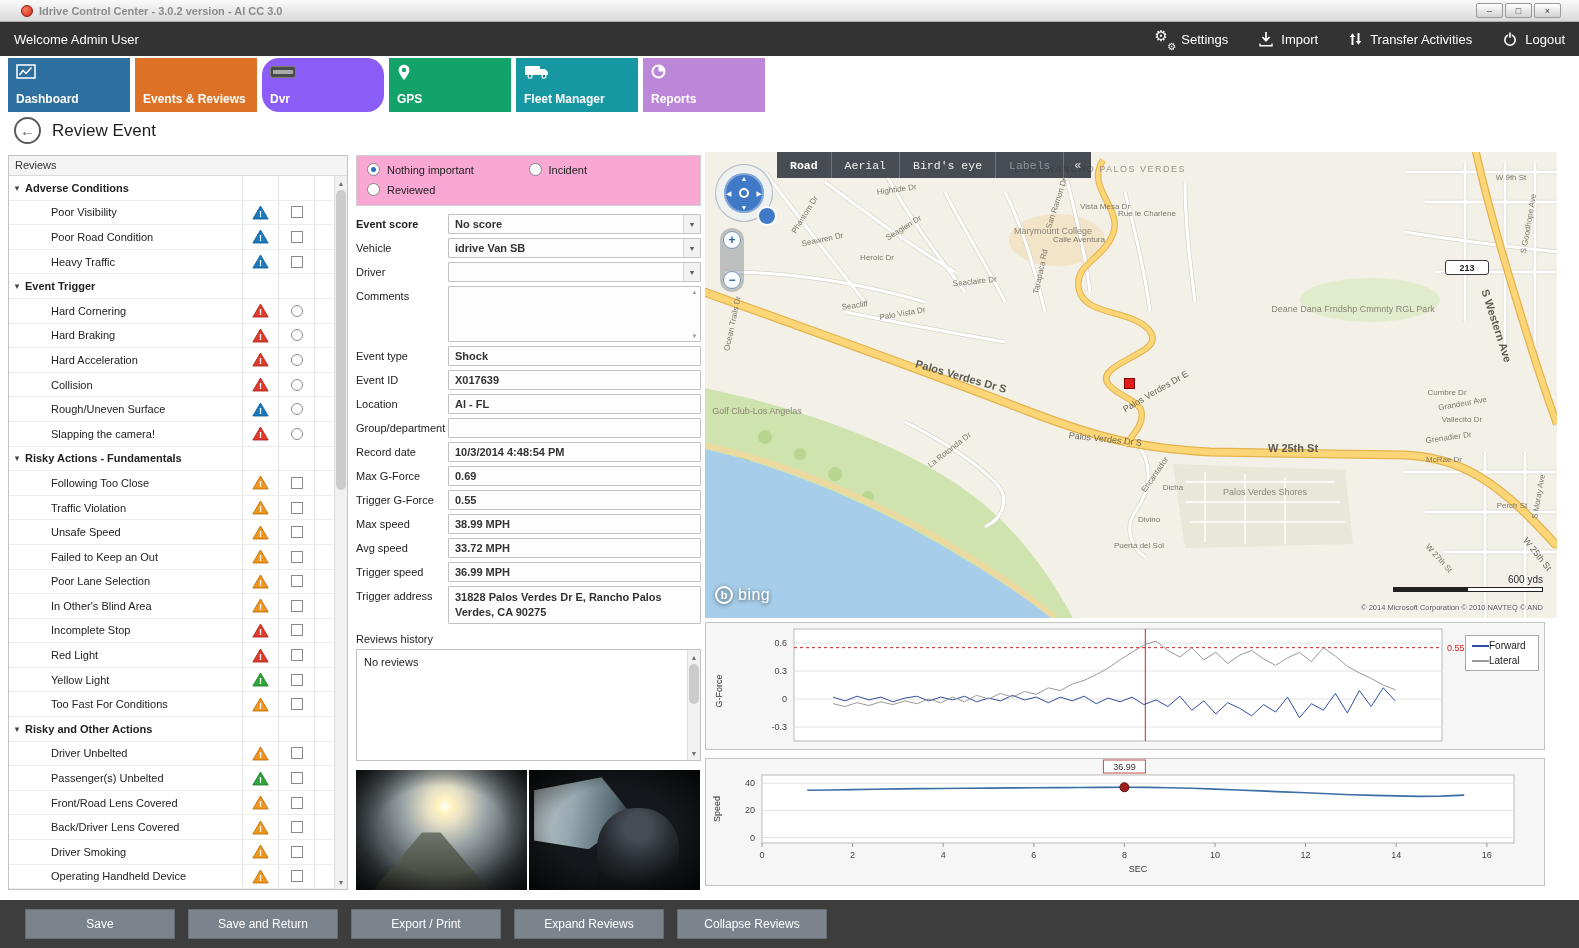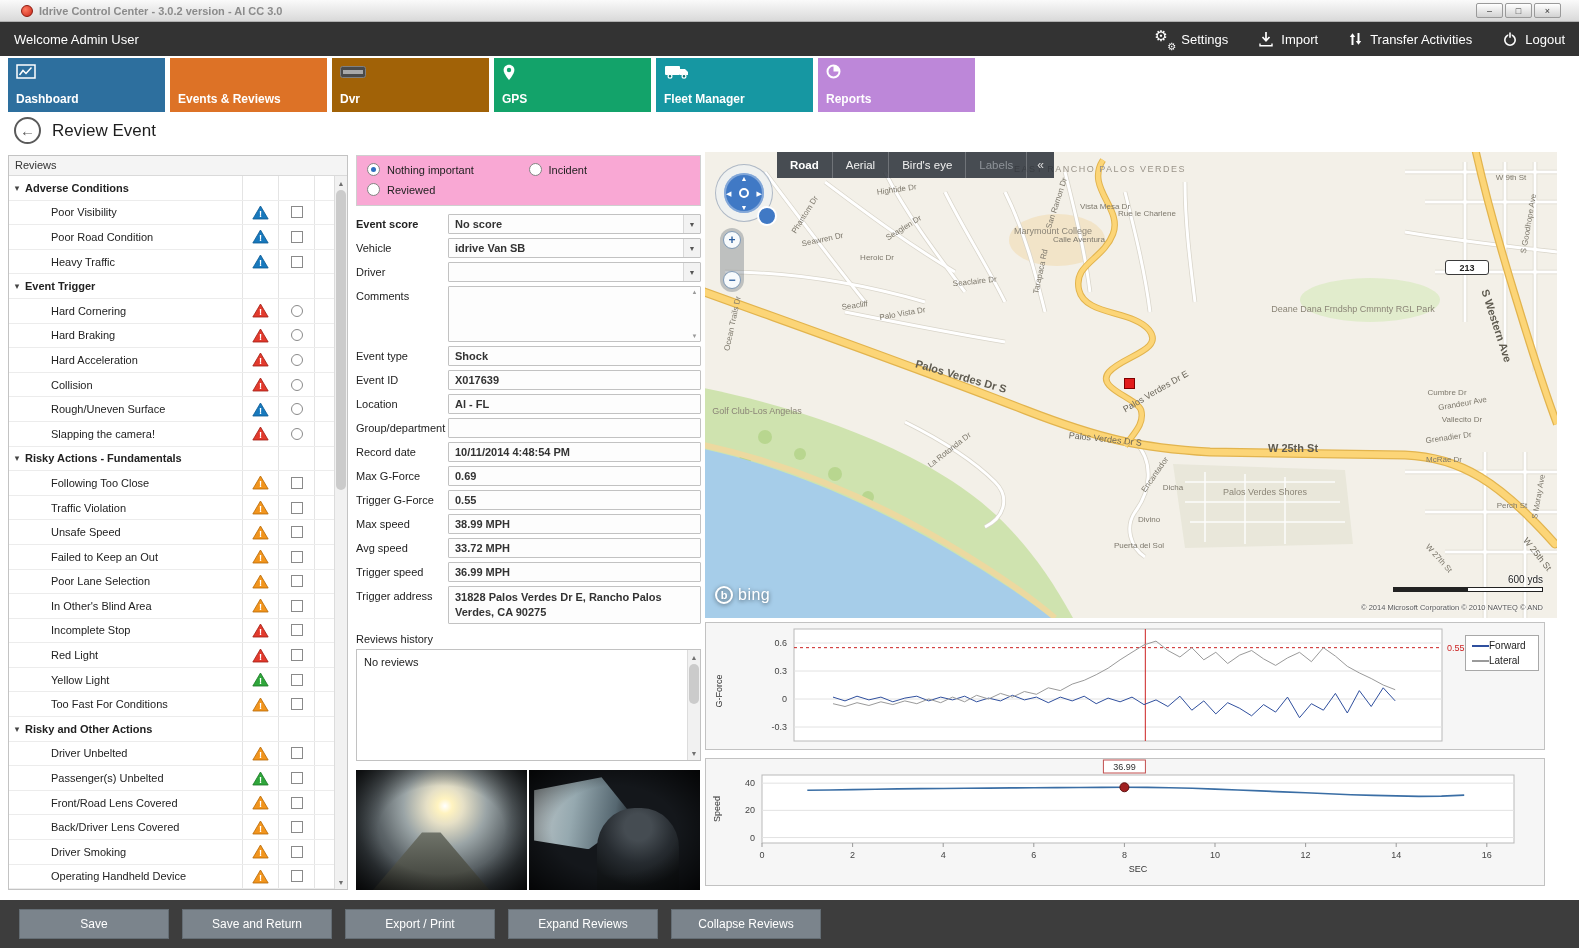--- a/index.html
+++ b/index.html
@@ -31,7 +31,7 @@
 
   
   .tabstrip { position:absolute; top:58px; left:8px; display:flex; gap:5px; }
-  .tab { width:157px; height:54px; position:relative; color:#fff; cursor:pointer; }
+  .tab { width:122px; height:54px; position:relative; color:#fff; cursor:pointer; }
   .tab-label { position:absolute; left:8px; bottom:6px; font-size:12px; font-weight:bold; white-space:nowrap; }
   .tab-icon { position:absolute; left:8px; top:6px; }
 

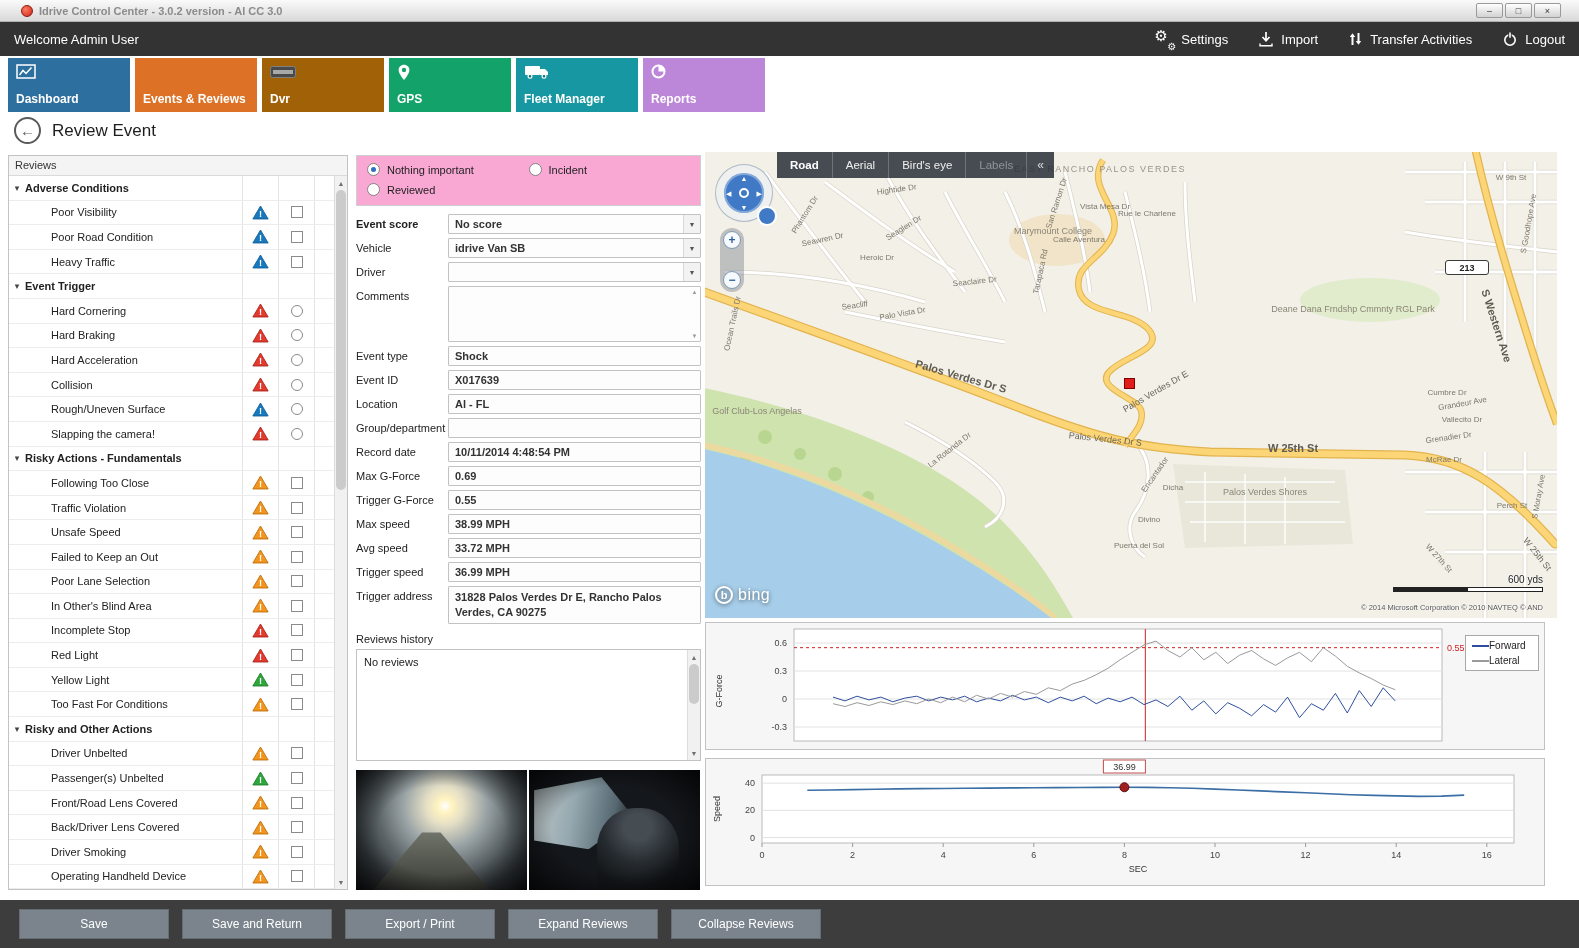--- a/index.html
+++ b/index.html
@@ -251,7 +251,7 @@
         <span class="tab-icon"></span>
         <span class="tab-label">Events &amp; Reviews</span>
       </div>
-      <div class="tab" style="background: #a16207;">
+      <div class="tab" style="background: #8b5cf6; border-radius: 17px;">
         <span class="tab-icon"><svg width="26" height="12" viewBox="0 0 26 12">
             <rect x="0.5" y="0.5" width="25" height="11" rx="2" fill="#4a4a4a" stroke="#808080"></rect>
             <rect x="3" y="4" width="20" height="4" fill="#a8a8a8"></rect>

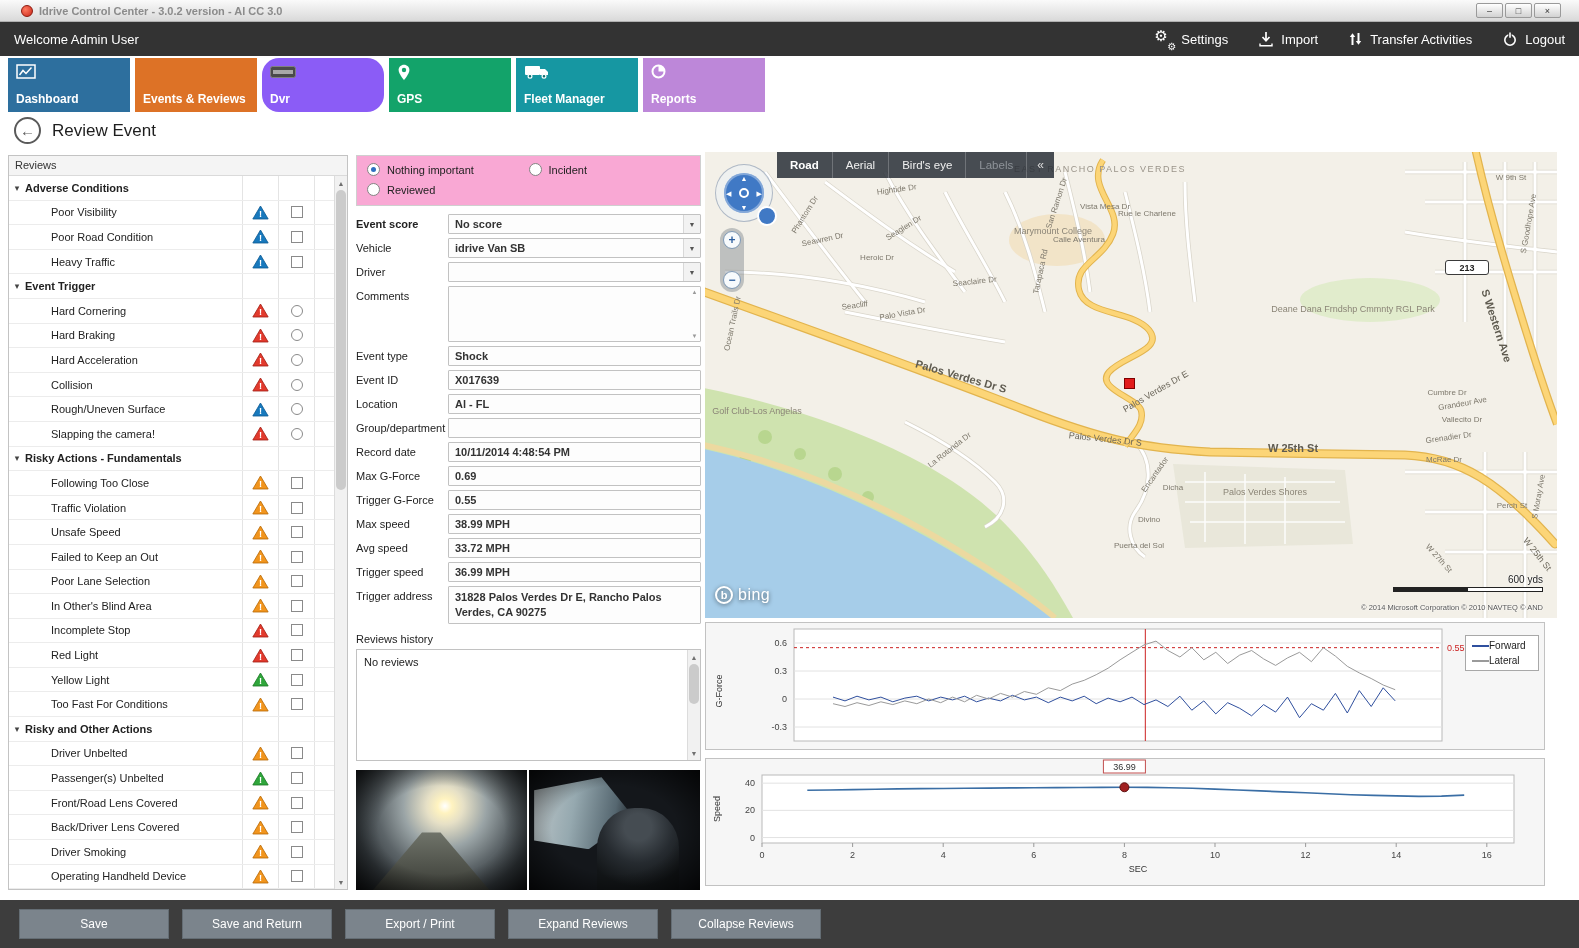--- a/index.html
+++ b/index.html
@@ -117,7 +117,7 @@
   .map-toolbar { position:absolute; left:72px; top:0; height:26px; display:flex; align-items:stretch;
     background:rgba(38,44,52,.84); color:#f0f0f0; }
   .vm-item { display:flex; align-items:center; padding:0 13px; font-size:11.5px; cursor:pointer;
-    border-left:1px solid rgba(255,255,255,.22); }
+    border-left:1px solid rgba(255,255,255,.22);font-family:Liberation Mono, monospace; }
   .vm-item:first-child { border-left:none; }
   .vm-item.active { font-weight:bold; color:#fff; }
   .vm-item.disabled { color:#8e9399; }

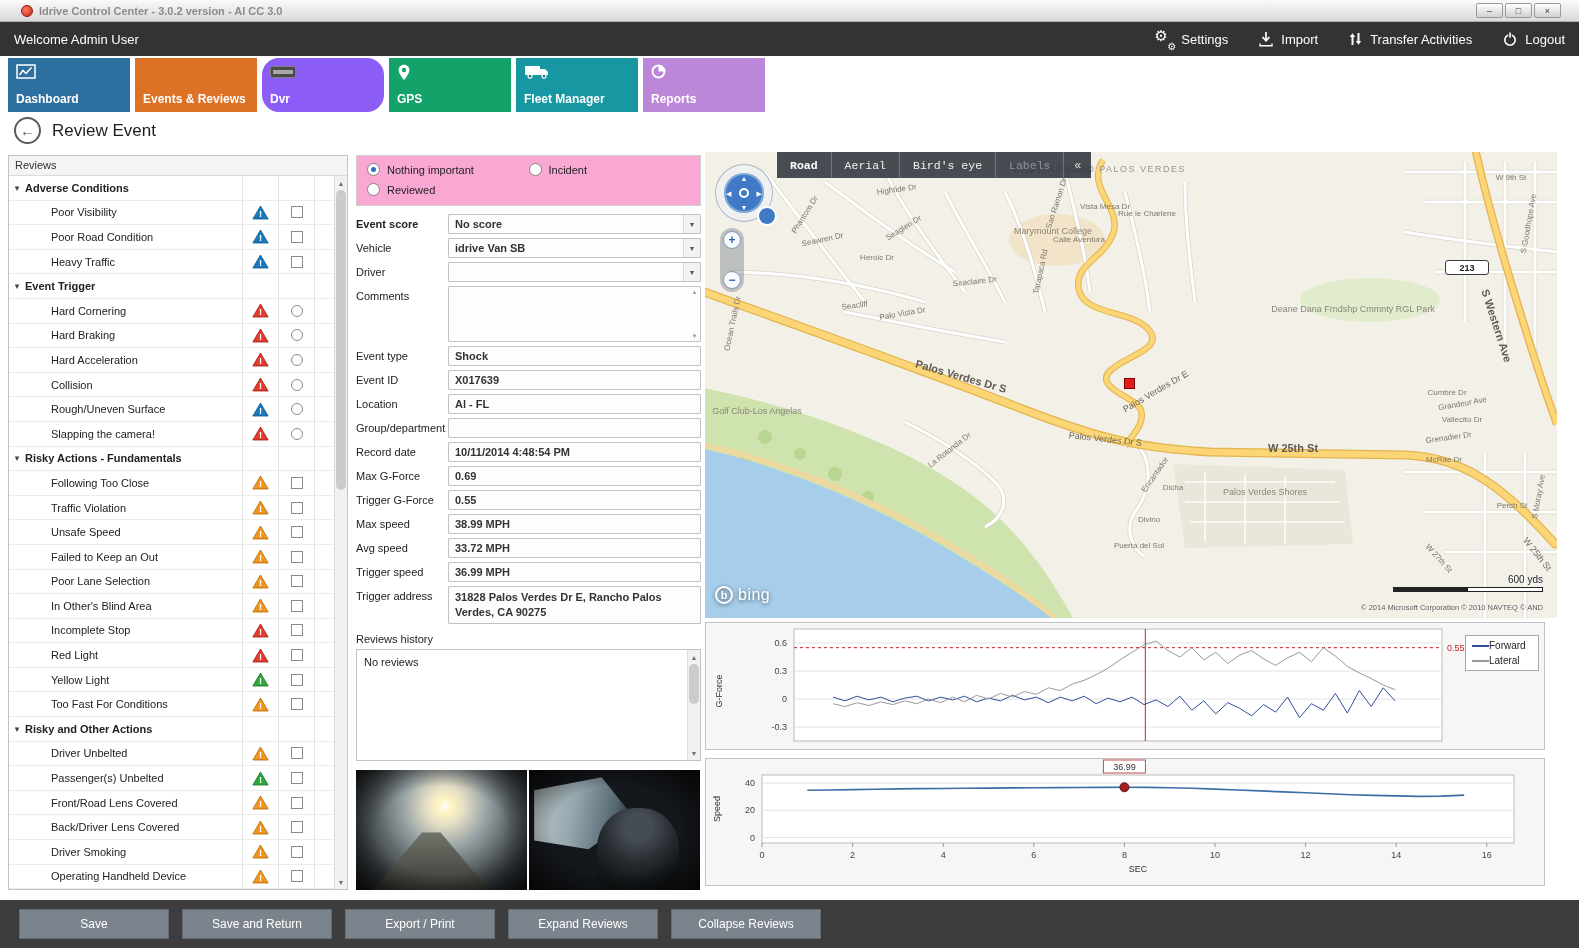--- a/index.html
+++ b/index.html
@@ -754,7 +754,7 @@
         <div class="frow">
           <span class="flabel">Record date</span>
           <div class="fctl">
-            <div class="textbox">10/11/2014 4:48:54 PM</div>
+            <div class="textbox">10/3/2014 4:48:54 PM</div>
           </div>
         </div>
         <div class="frow">

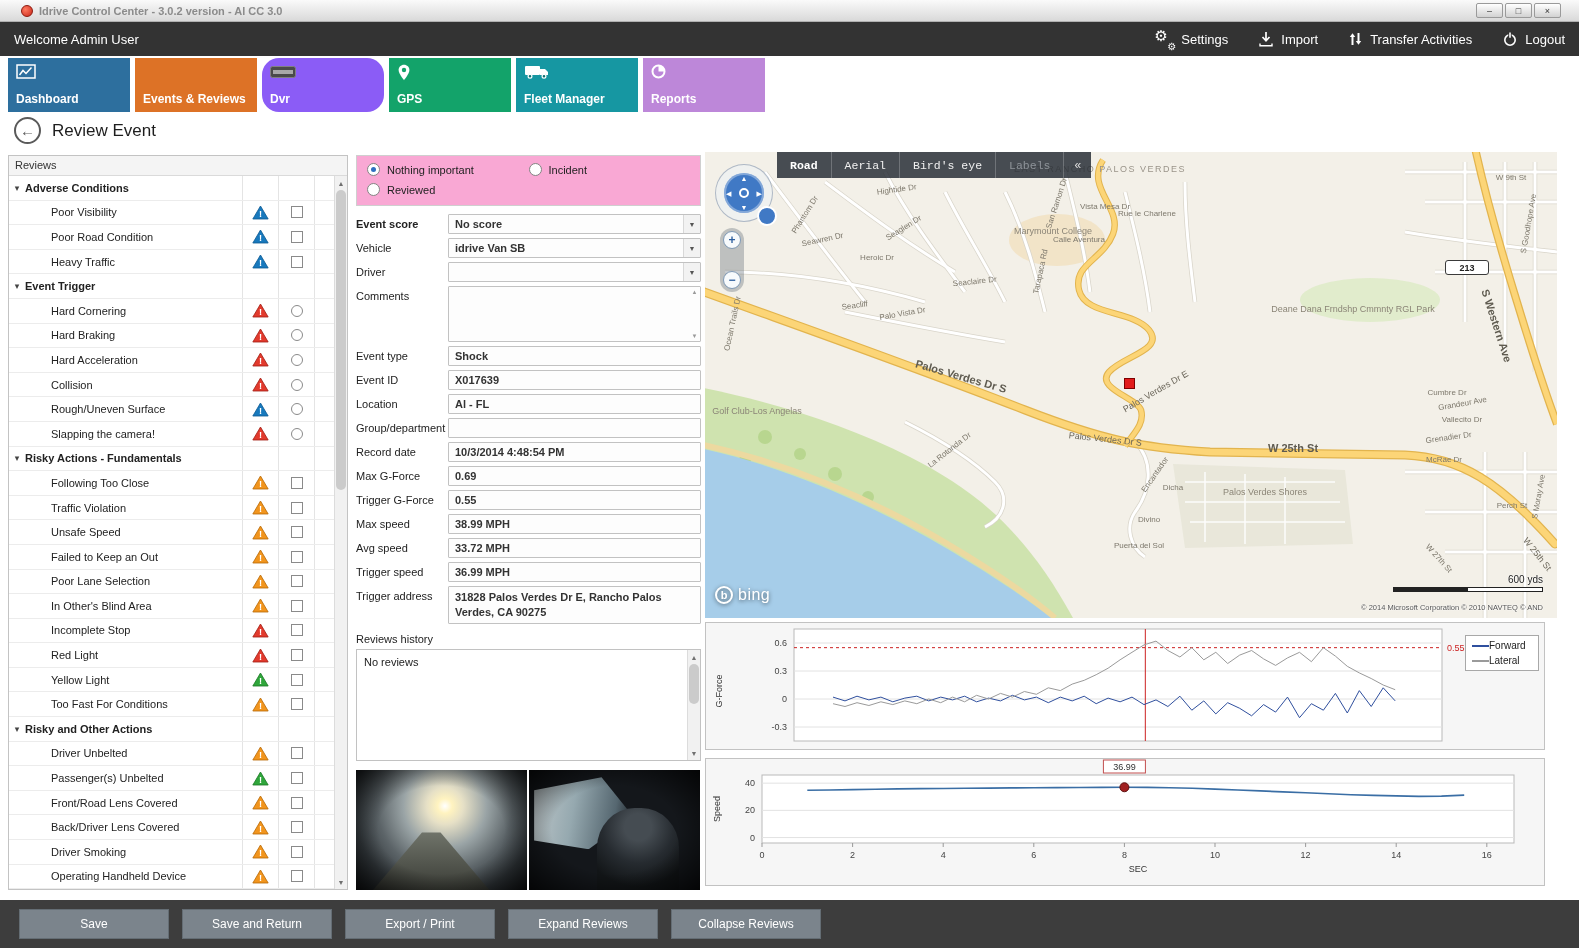--- a/index.html
+++ b/index.html
@@ -182,7 +182,7 @@
 
   
   .footer { position:absolute; left:0; right:0; bottom:0; height:48px; background:#3d3d3d;
-    display:flex; align-items:center; gap:13px; padding-left:19px; }
+    display:flex; align-items:center; gap:13px; padding-left:25px; }
   .footer-btn { width:150px; height:30px; background:#7b848c; border:1px solid #646d74; color:#fff;
     font-size:12px; display:flex; align-items:center; justify-content:center; cursor:pointer;
     font-family:"Liberation Sans",sans-serif; }

